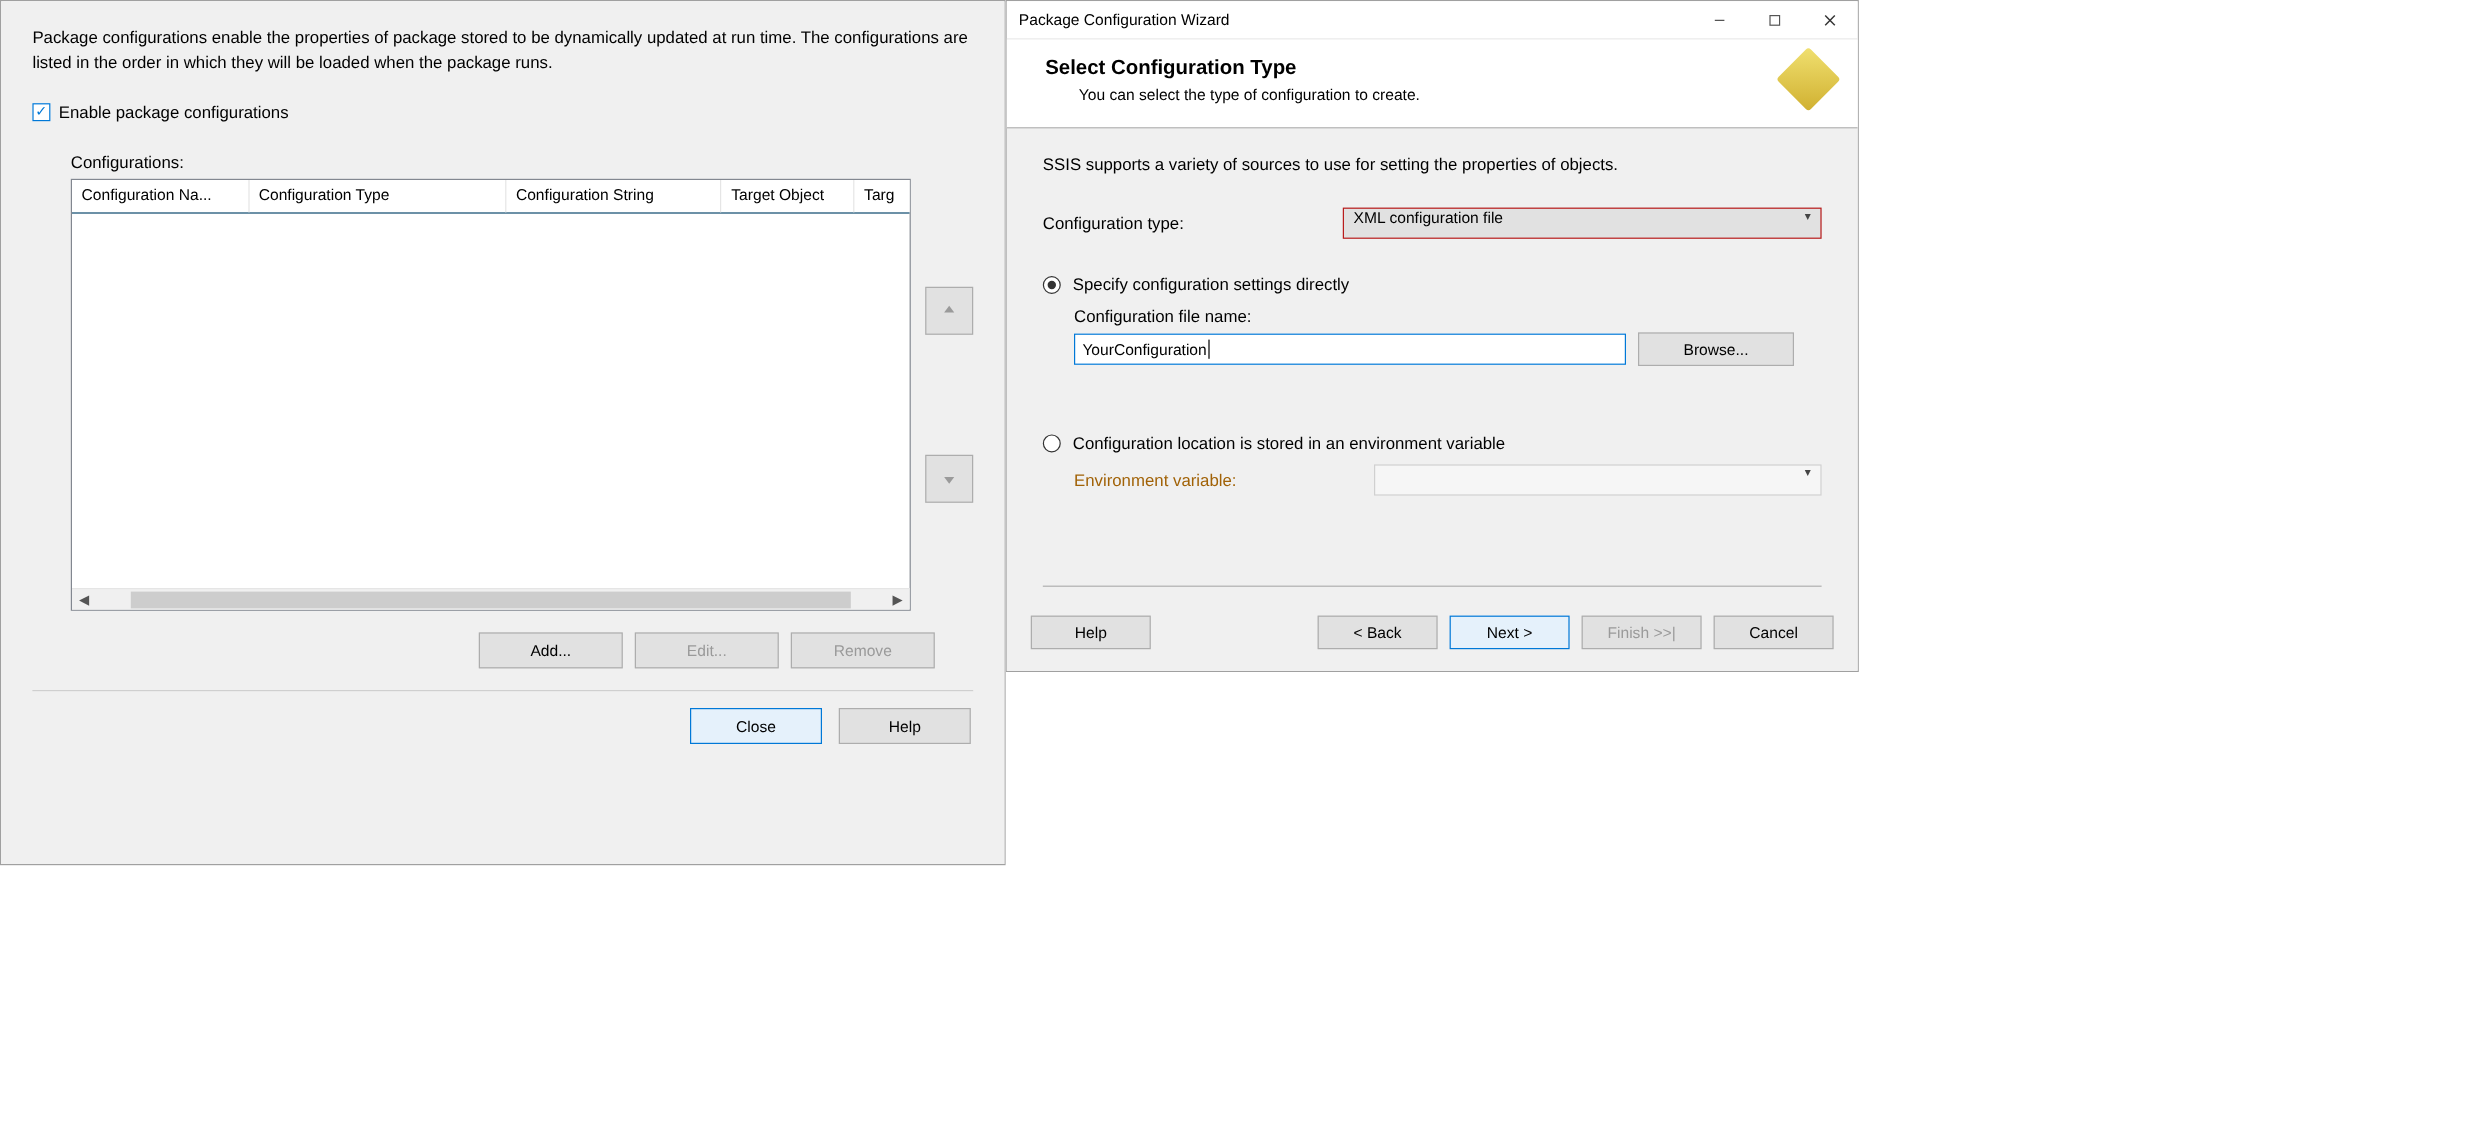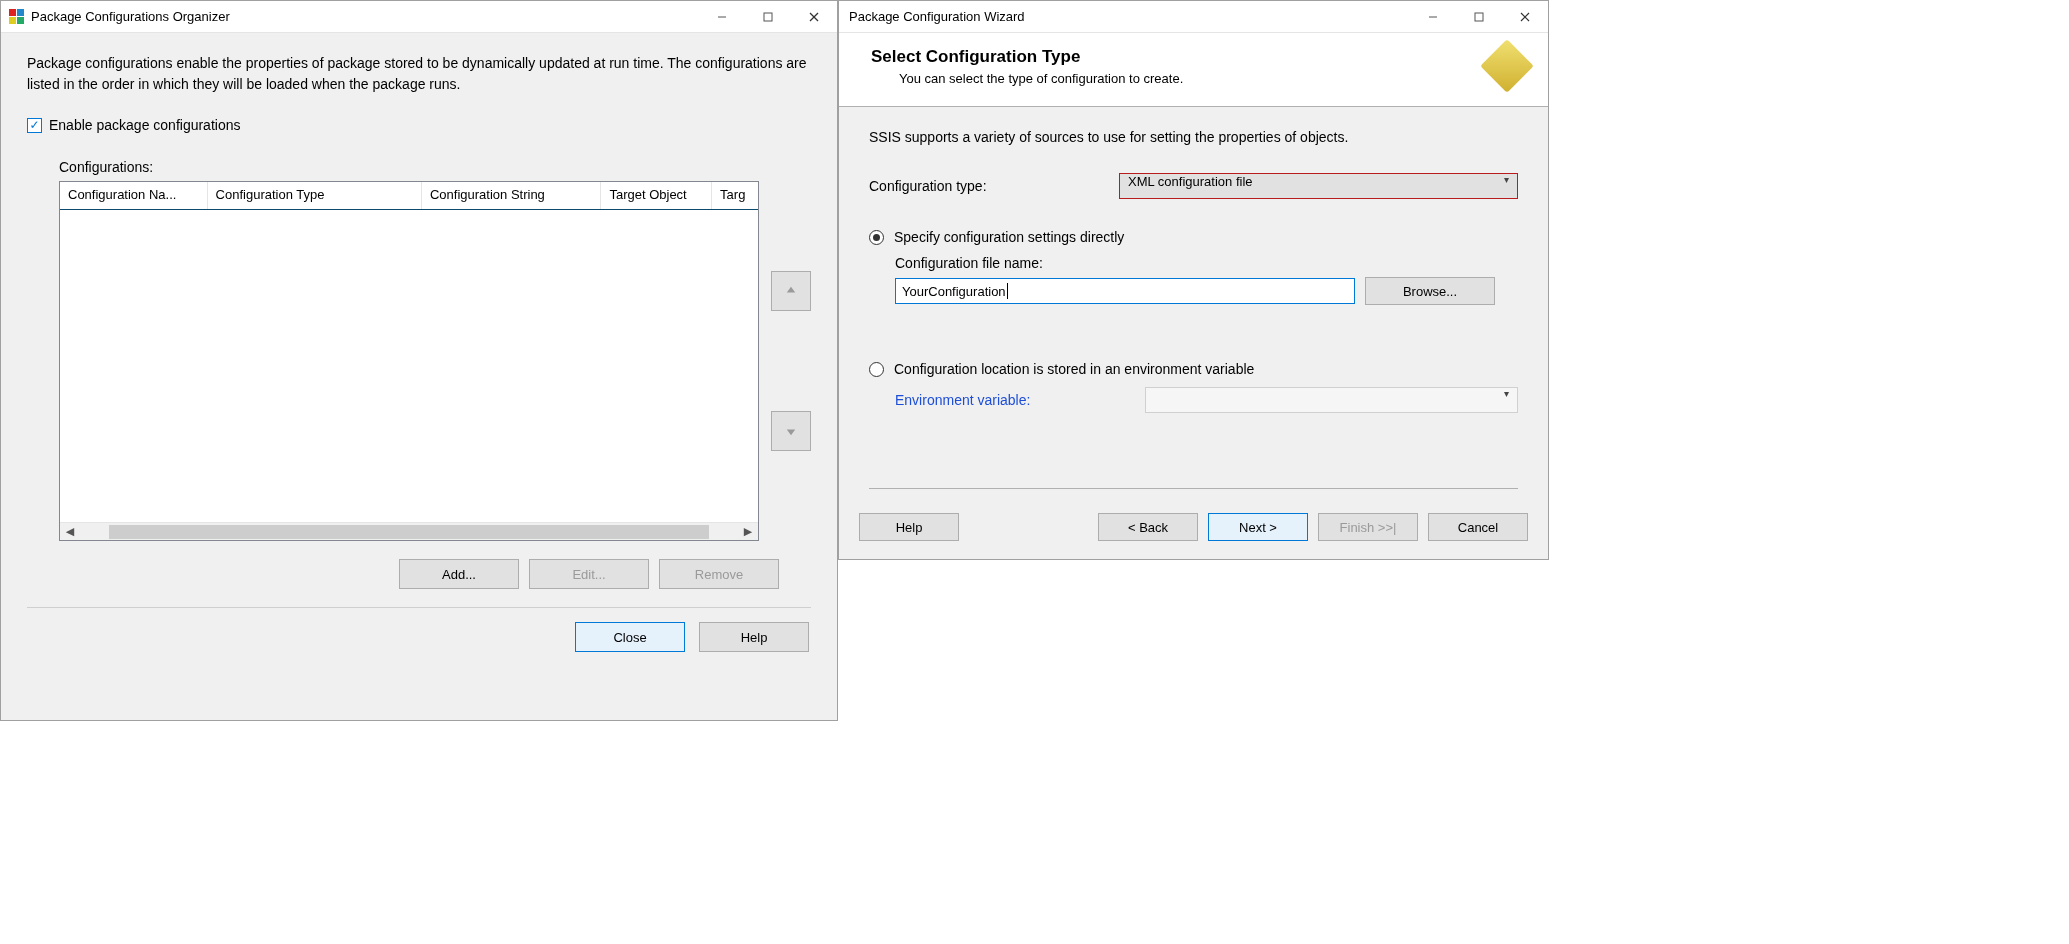--- a/index.html
+++ b/index.html
@@ -178,31 +178,6 @@
 <body>
 
 <div class="window left">
-  <div class="titlebar">
-    <span class="app-icon">
-        <span class="a"></span>
-        <span class="b"></span>
-      </span>
-    <span class="title-text">Package Configurations Organizer</span>
-    <div class="sys-buttons">
-      <div class="sys-btn">
-        <svg class="glyph" viewBox="0 0 10 10">
-            <line x1="1" y1="5" x2="9" y2="5" stroke="#555" stroke-width="1"></line>
-          </svg>
-      </div>
-      <div class="sys-btn">
-        <svg class="glyph" viewBox="0 0 10 10">
-            <rect x="1" y="1" width="8" height="8" fill="none" stroke="#555" stroke-width="1"></rect>
-          </svg>
-      </div>
-      <div class="sys-btn">
-        <svg class="glyph" viewBox="0 0 10 10">
-            <line x1="1" y1="1" x2="9" y2="9" stroke="#333" stroke-width="1.2"></line>
-            <line x1="9" y1="1" x2="1" y2="9" stroke="#333" stroke-width="1.2"></line>
-          </svg>
-      </div>
-    </div>
-  </div>
 
   <div class="content-area">
     <div class="intro-text">Package configurations enable the properties of package stored to be dynamically updated at run time. The configurations are listed in the order in which they will be loaded when the package runs.</div>

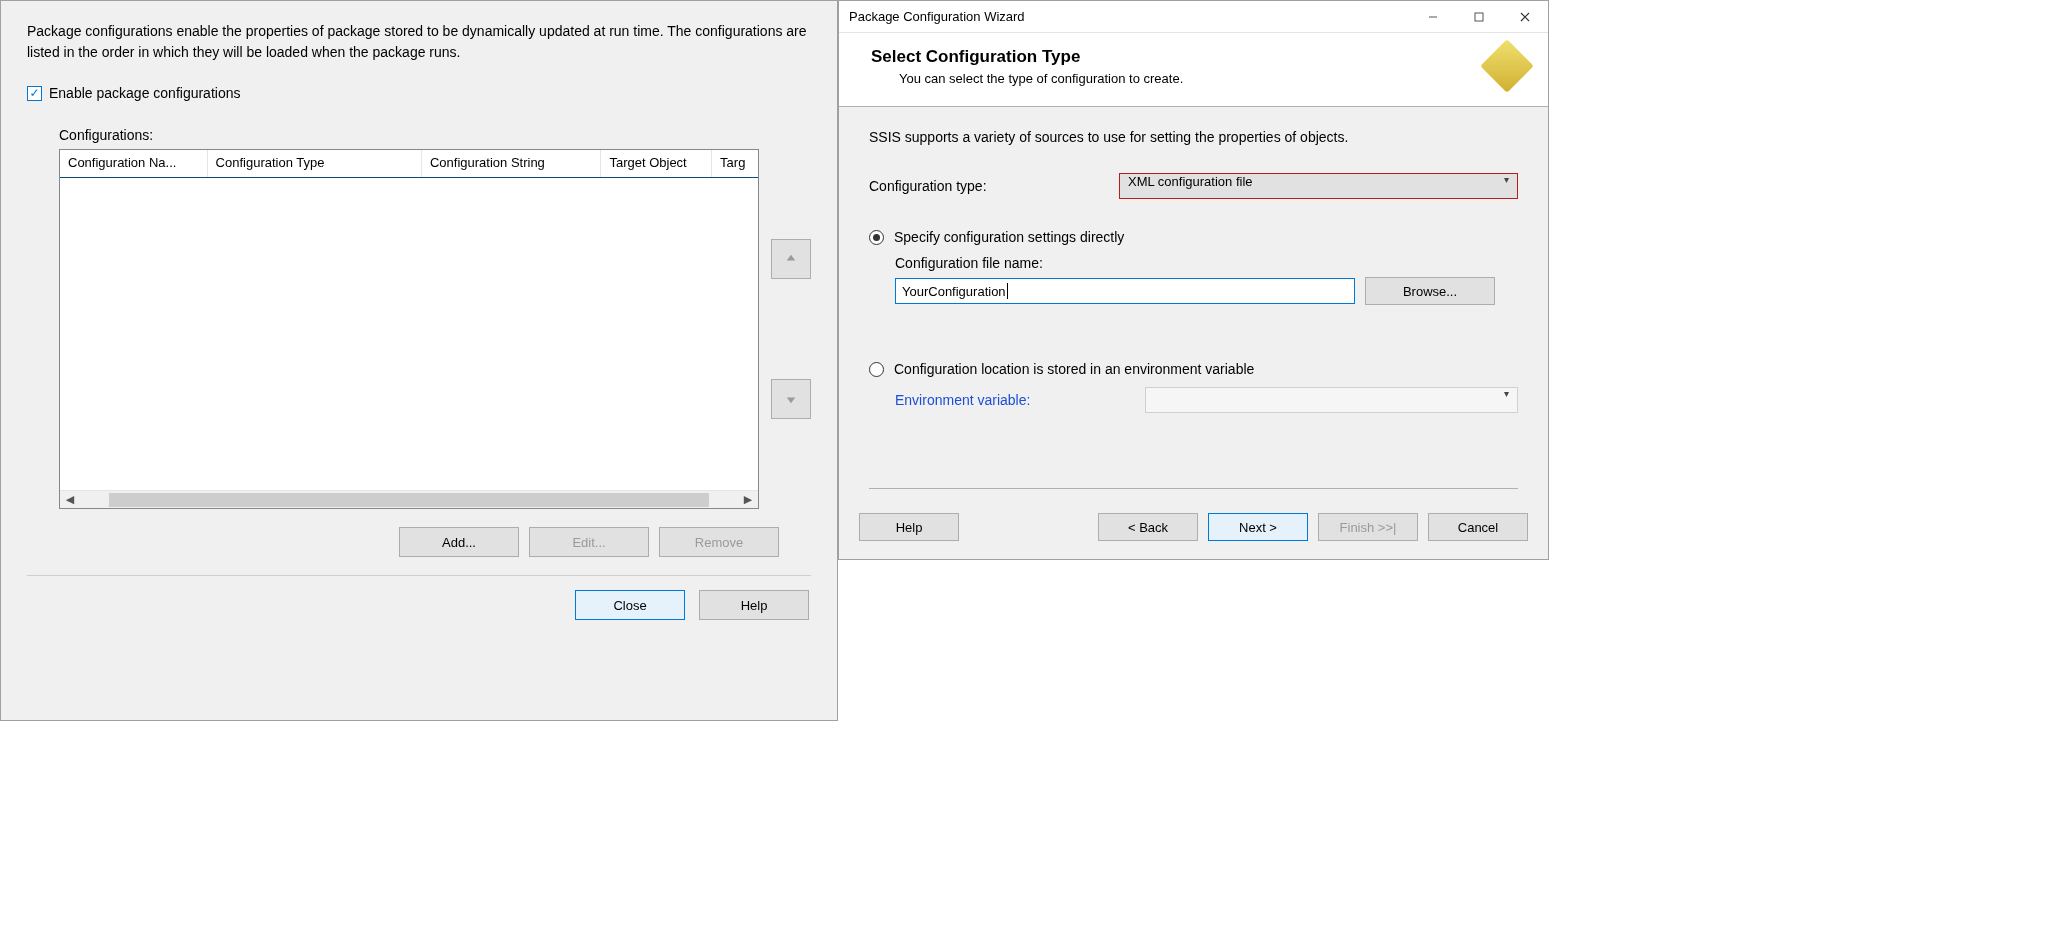--- a/index.html
+++ b/index.html
@@ -301,7 +301,7 @@
       </div>
 
       <div class="sub-indent field-row">
-        <div class="field-label" style="color:#1d4ed8">Environment variable:</div>
+        <div class="field-label" style="color:#a16207">Environment variable:</div>
         <div class="dropdown disabled">
           <span></span>
           <span class="caret">▾</span>

